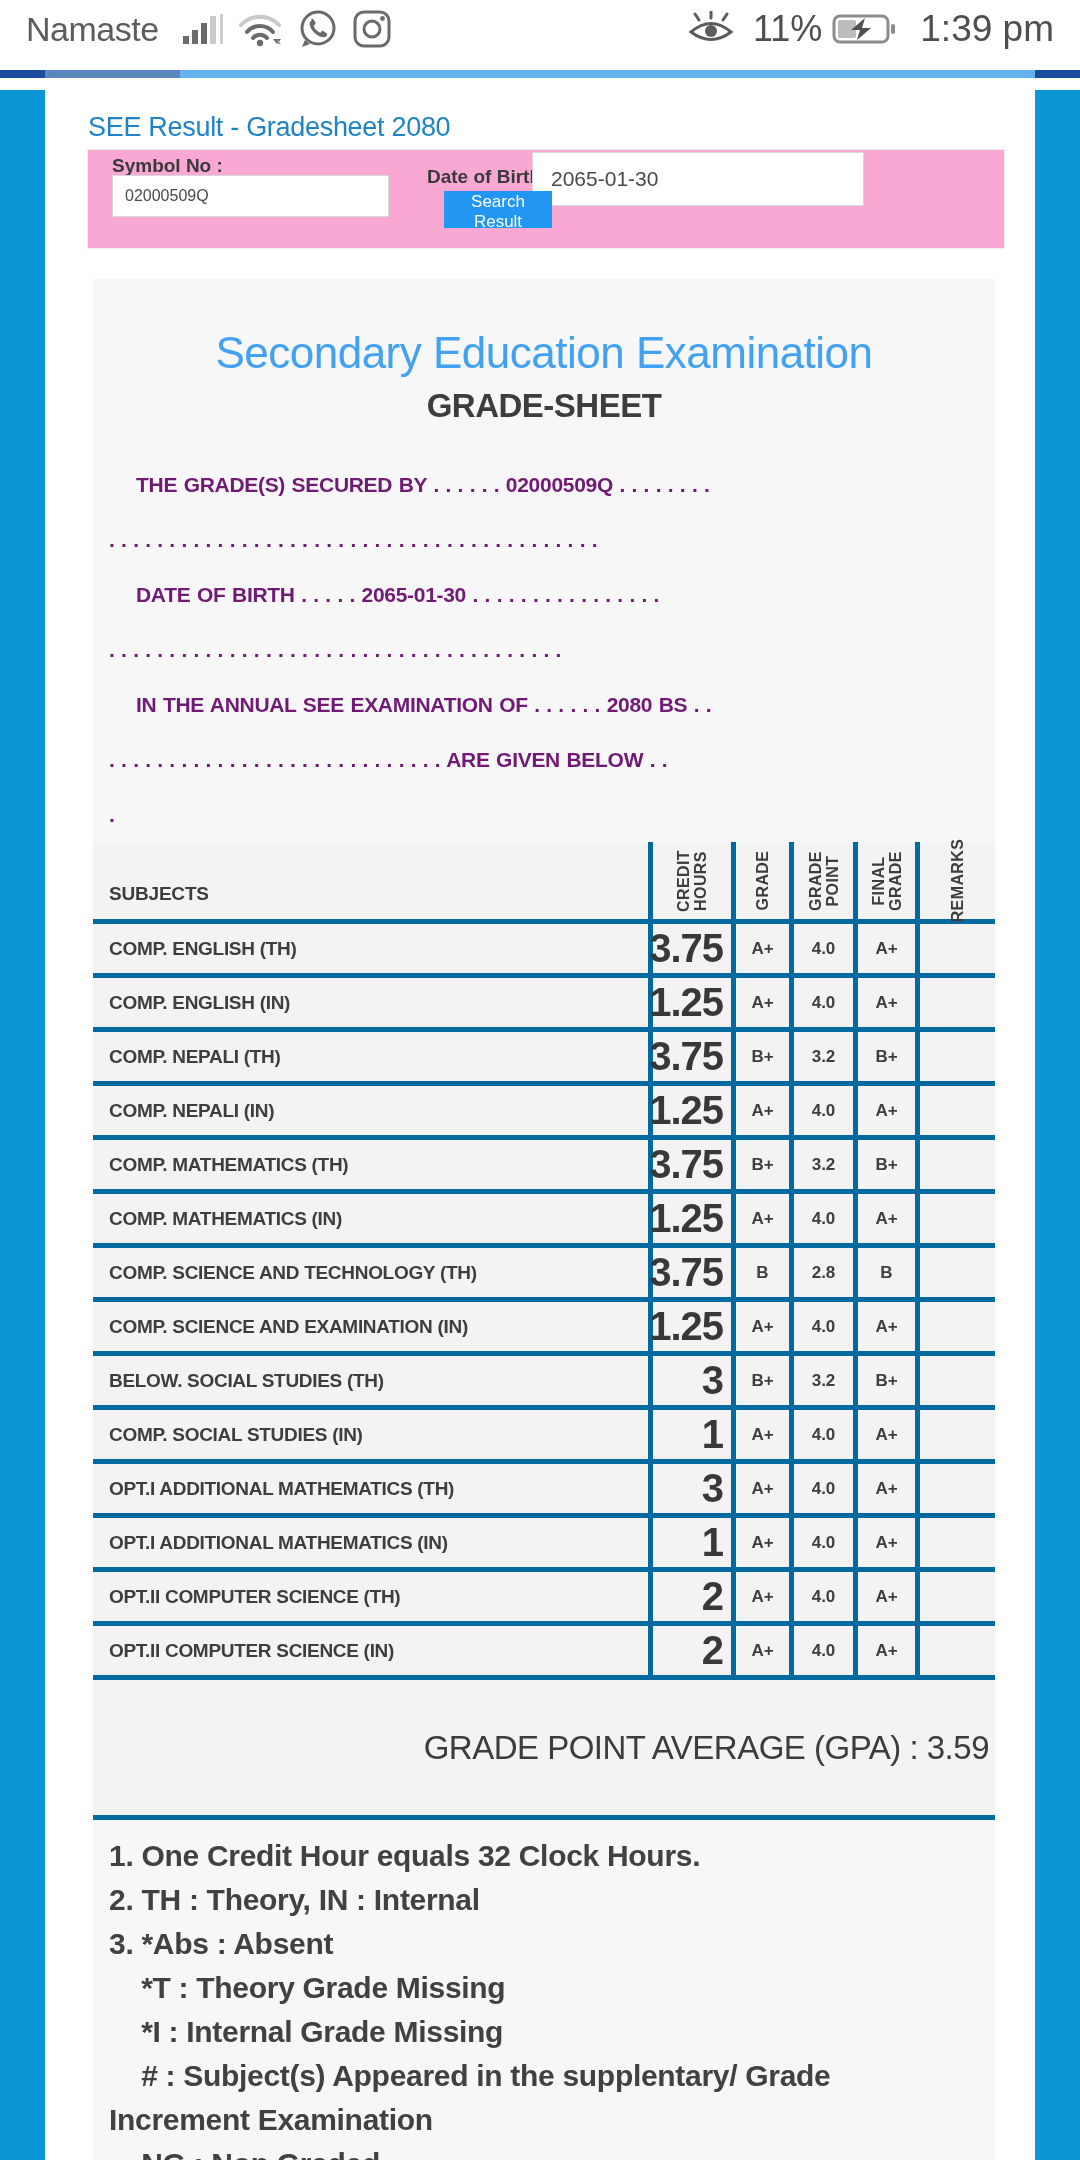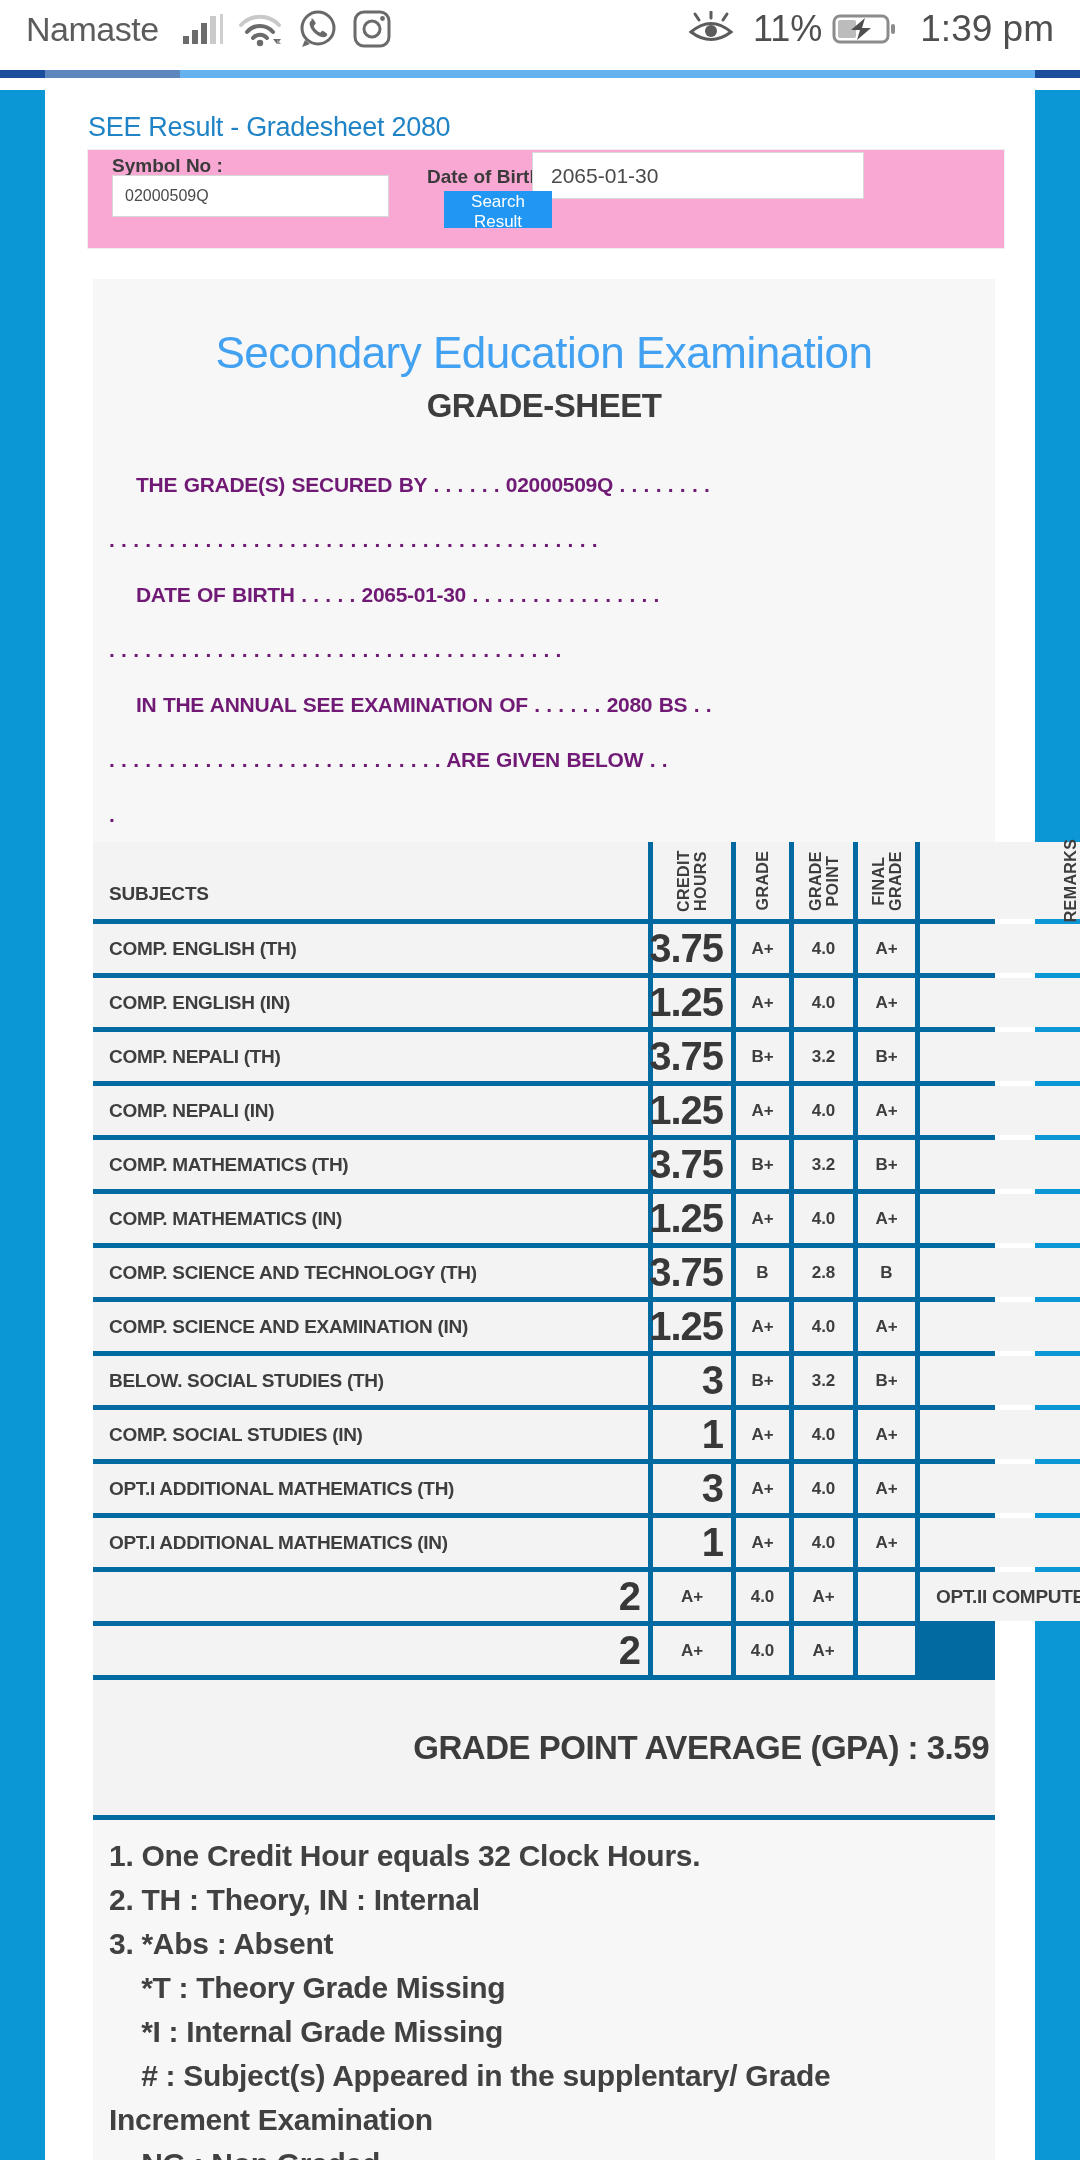--- a/index.html
+++ b/index.html
@@ -33,7 +33,7 @@
   .lab-dob{left:339px;top:16px;}
   .formbox input{position:absolute;background:#fff;border:1px solid #d8d8d8;color:#4a4a4a;box-sizing:border-box;outline:none;}
   .inp-symbol{left:24px;top:25px;width:277px;height:42px;font-size:16px;padding-left:12px;}
-  .inp-dob{left:444px;top:2px;width:332px;height:47px;font-size:21px;padding-left:18px;}
+  .inp-dob{left:444px;top:2px;width:332px;height:54px;font-size:21px;padding-left:18px;}
   .search-btn{position:absolute;left:356px;top:41px;width:108px;height:37px;background:#2196f3;color:#fff;border:none;font-size:17px;font-family:inherit;cursor:pointer;}
   
   .card{margin-left:48px;margin-top:30px;width:902px;background:#f7f7f7;padding-bottom:80px;box-sizing:border-box;}

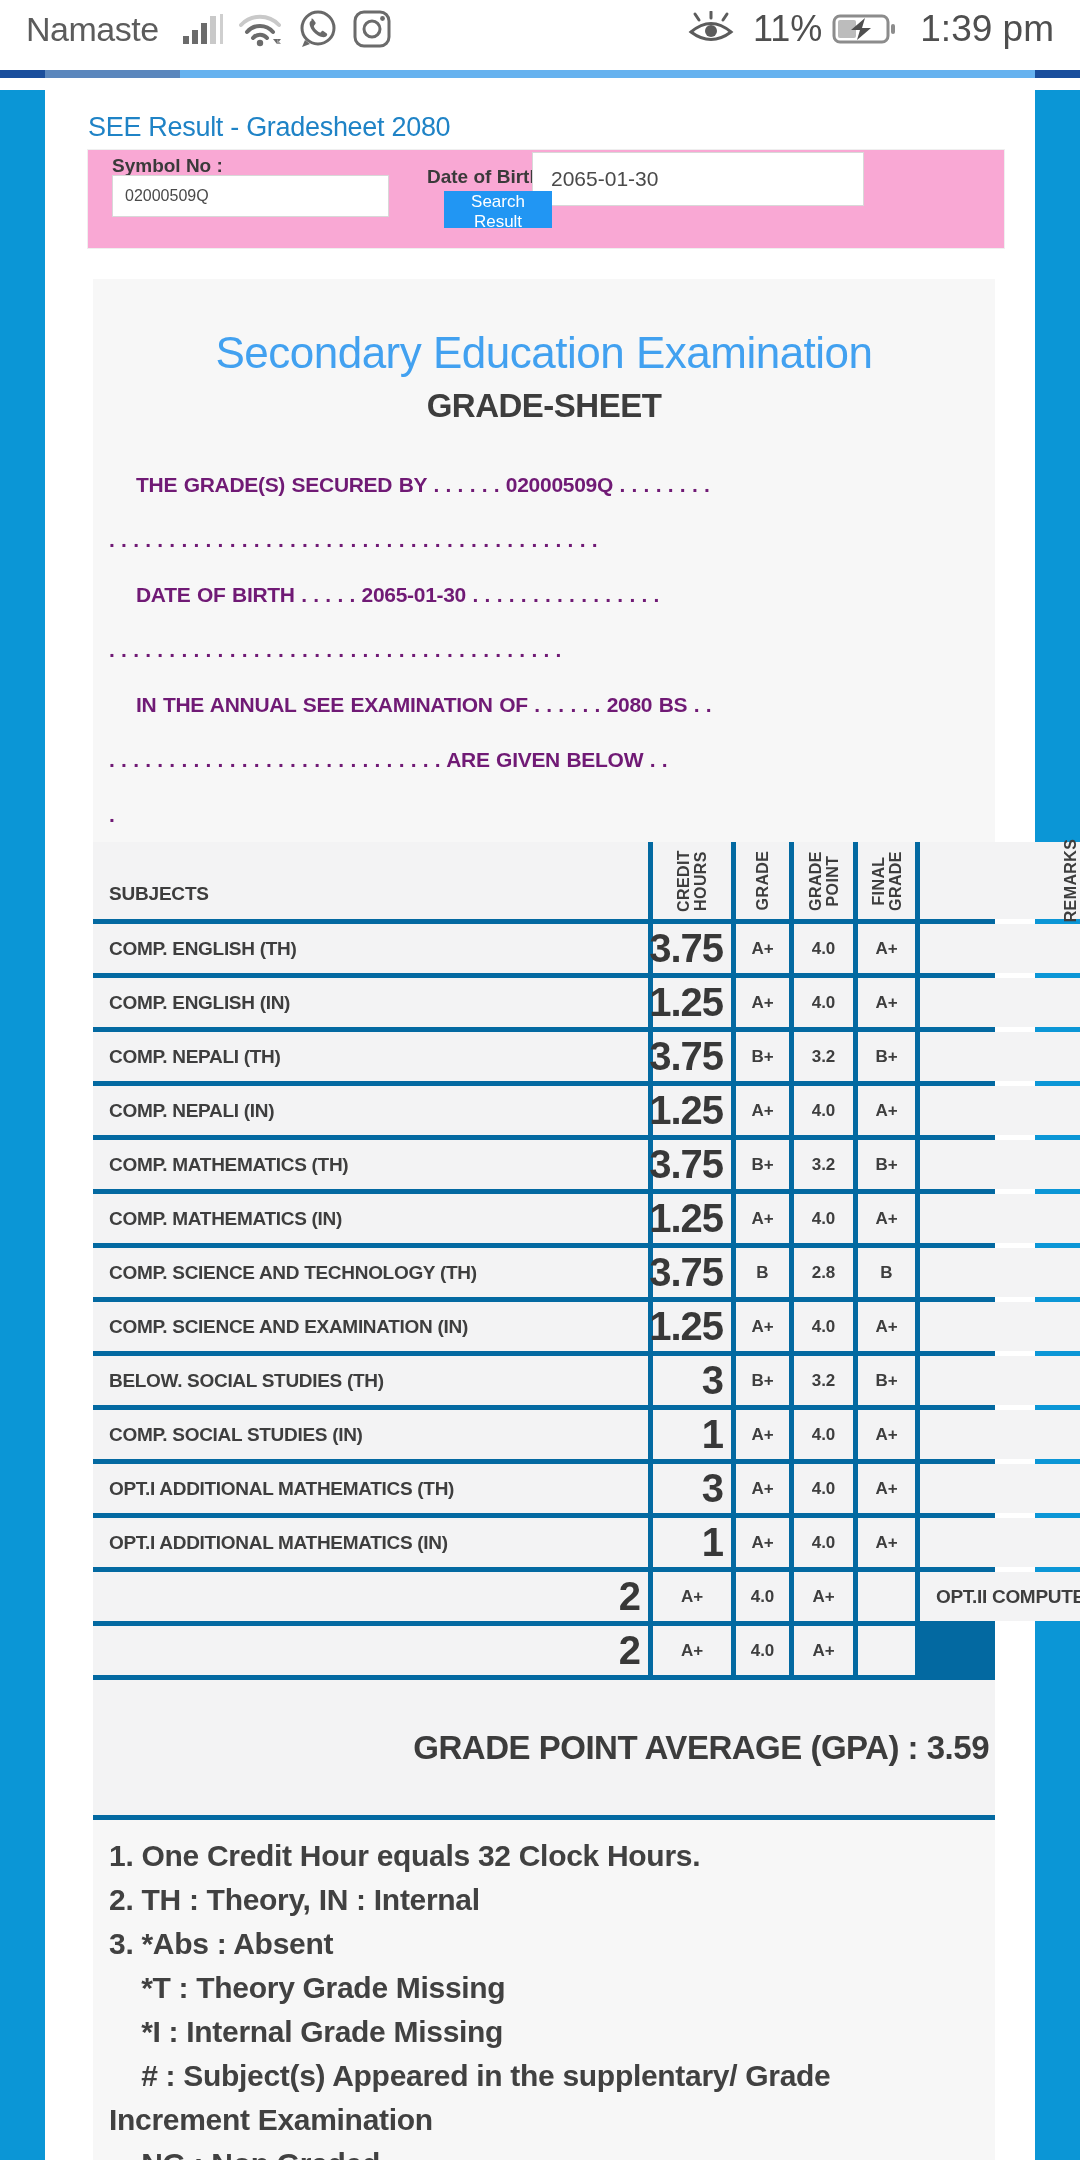--- a/index.html
+++ b/index.html
@@ -262,6 +262,7 @@
             <div class="cell c-mid">4.0</div>
             <div class="cell c-mid">A+</div>
             <div class="cell c-mid"></div>
+            <div class="cell c-subject">OPT.II COMPUTER SCIENCE (TH)</div>
             <div class="cell c-credit">2</div>
             <div class="cell c-mid">A+</div>
             <div class="cell c-mid">4.0</div>

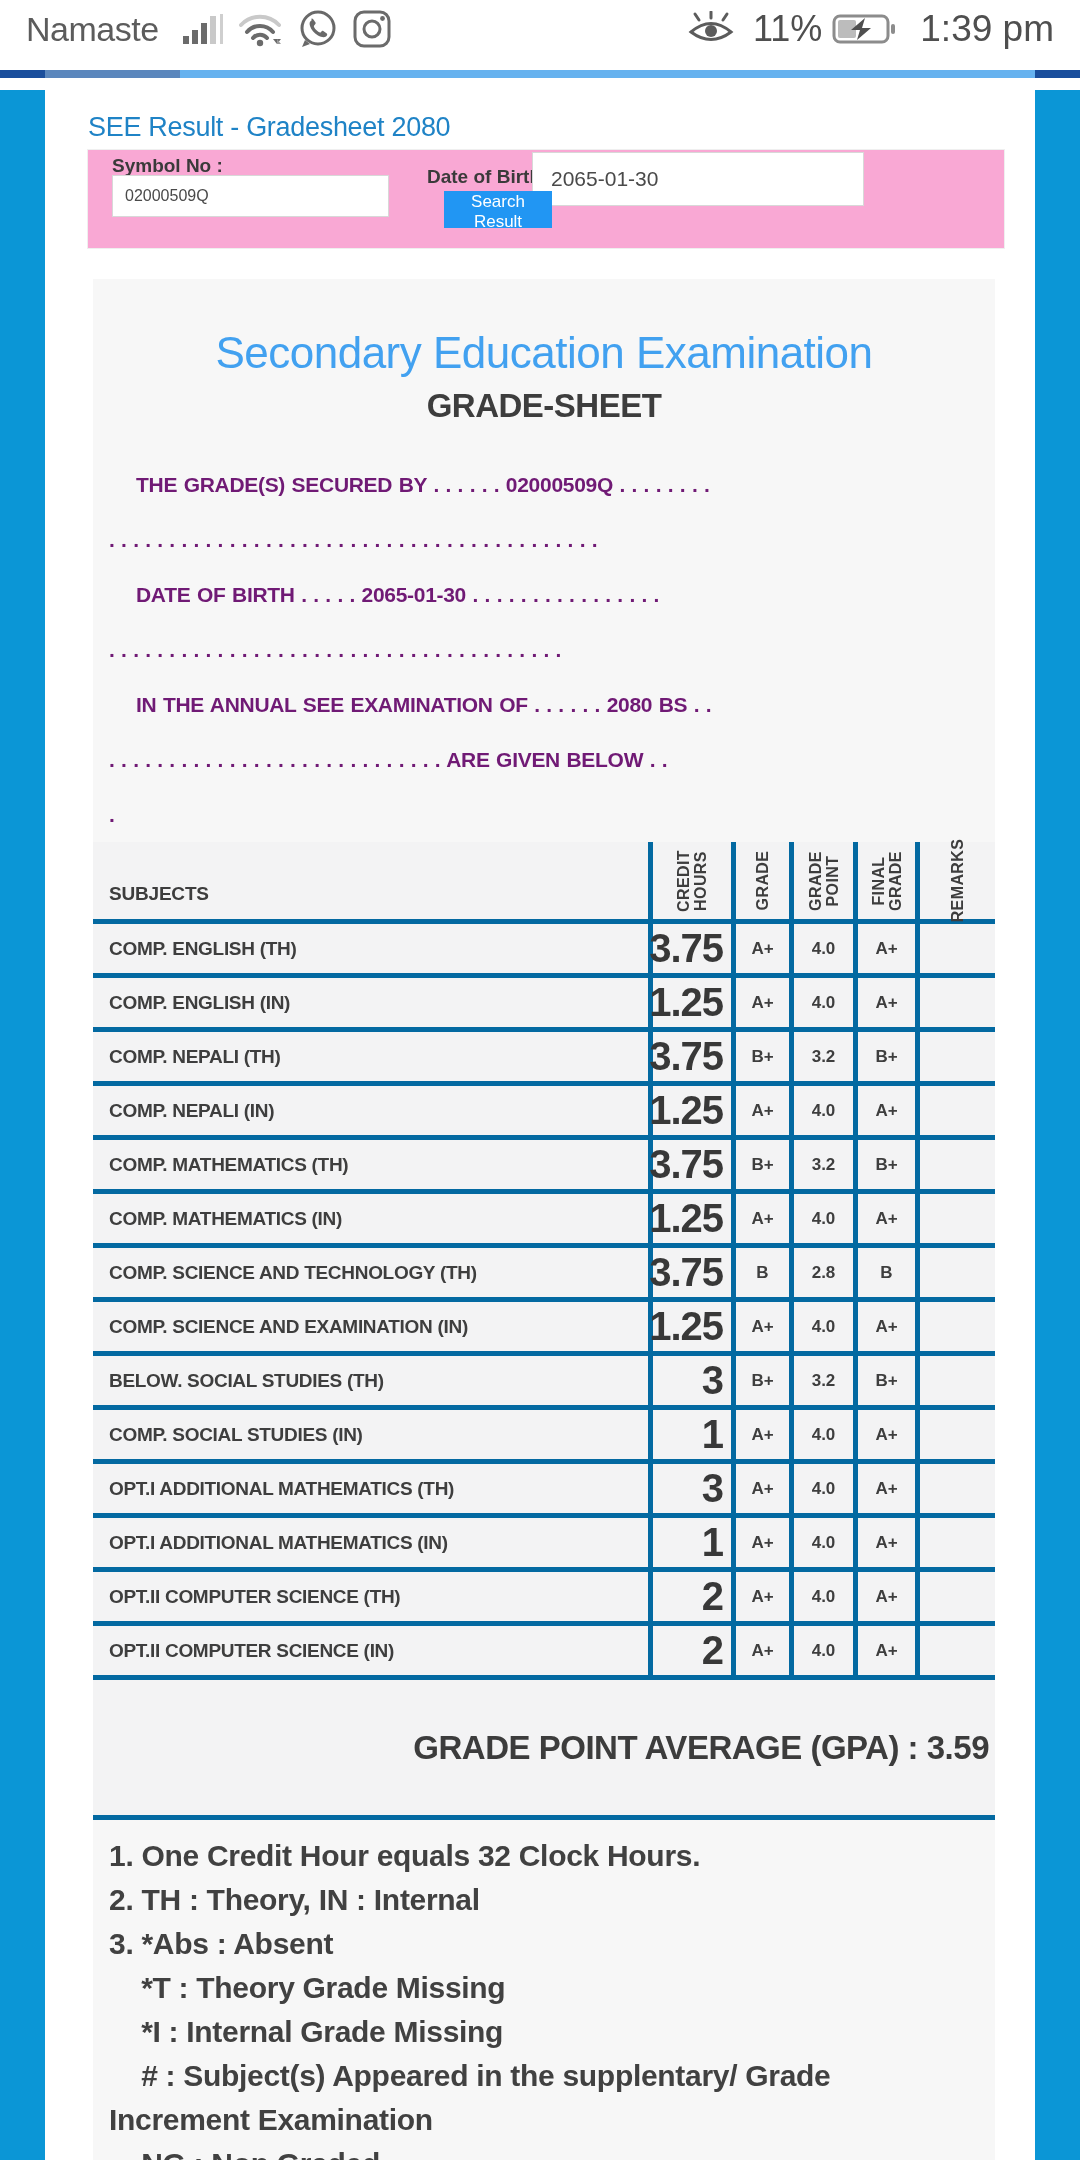--- a/index.html
+++ b/index.html
@@ -53,7 +53,7 @@
   .c-credit{justify-content:flex-end;padding-right:8px;font-size:40px;font-weight:700;letter-spacing:-1px;color:#383838;}
   .c-mid{justify-content:center;font-size:17px;font-weight:700;}
   .gpa-block{margin-top:5px;height:135px;background:#f3f3f4;display:flex;align-items:center;justify-content:flex-end;padding-right:6px;box-sizing:border-box;}
-  .gpa-text{font-size:33px;font-weight:700;color:#3c3c3c;letter-spacing:-0.5px;}
+  .gpa-text{font-size:33px;font-weight:400;color:#3c3c3c;letter-spacing:-0.5px;}
   
   .notes{margin:0 16px;padding-top:14px;font-size:30px;font-weight:700;color:#414141;line-height:44px;white-space:pre-wrap;letter-spacing:-0.3px;}
 </style>

